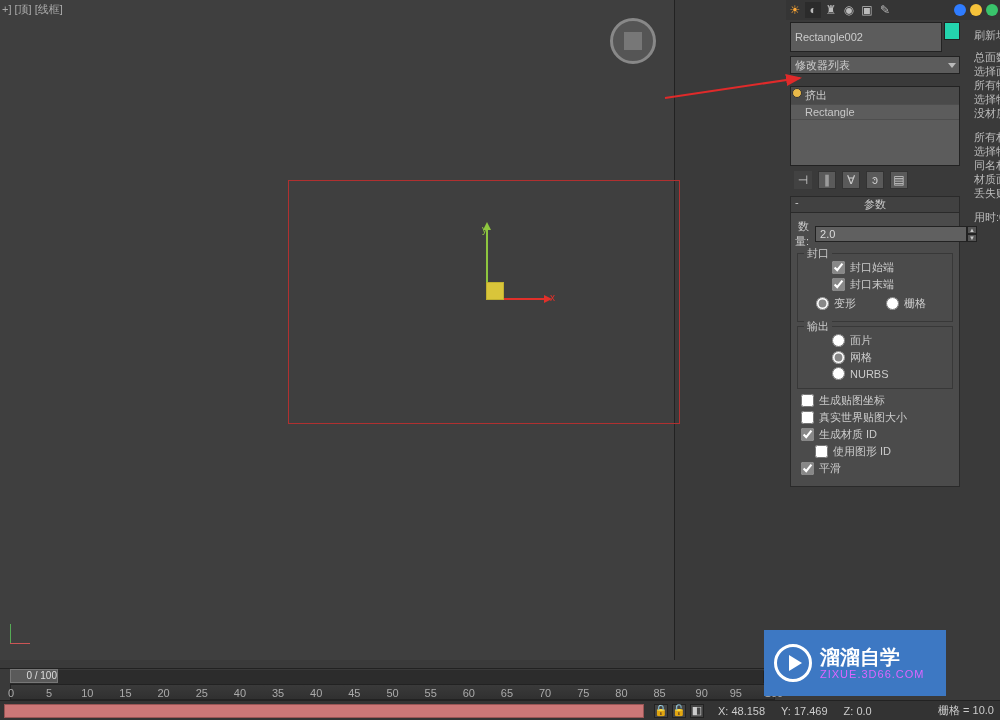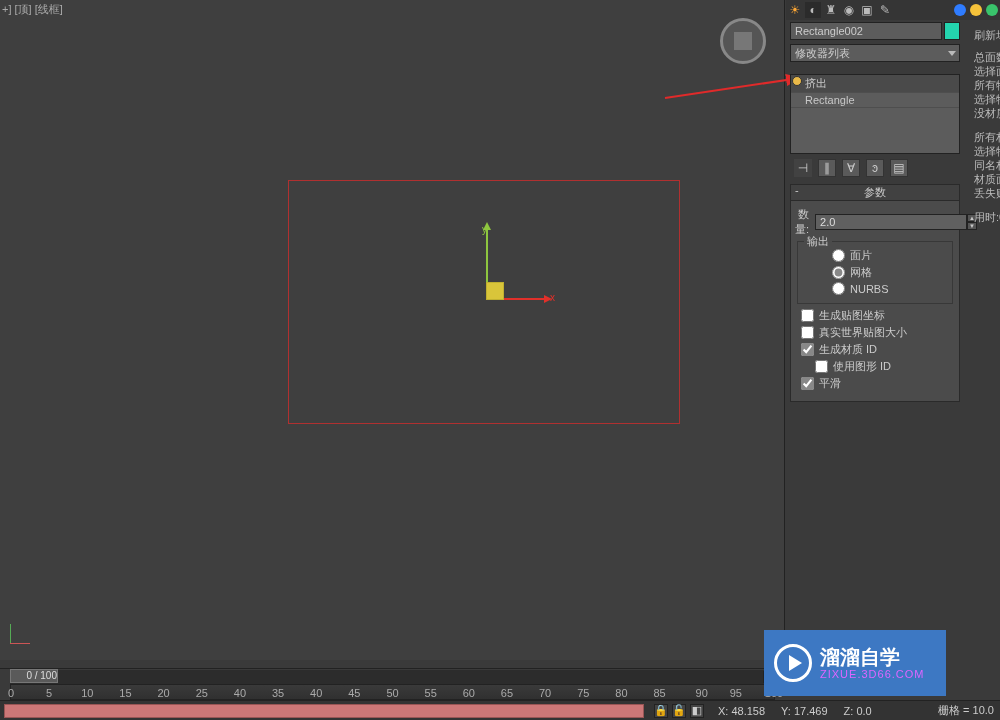--- a/index.html
+++ b/index.html
@@ -7,7 +7,7 @@
   
   .top-left-label { position: absolute; top: 2px; left: 2px; color: #aaa; font-size: 11px; }
   
-  .viewport { position: absolute; top: 0; left: 0; width: 785px; height: 660px; background: #3f3f3f; border-right: 1px solid #222; }
+  .viewport { position: absolute; top: 0; left: 0; width: 675px; height: 660px; background: #3f3f3f; border-right: 1px solid #222; }
   .viewcube { position: absolute; top: 18px; right: 18px; width: 46px; height: 46px; border-radius: 50%; background: #555; border: 3px solid #888; display:flex; align-items:center; justify-content:center; }
   .viewcube::after { content:''; width:18px; height:18px; background:#777; }
   

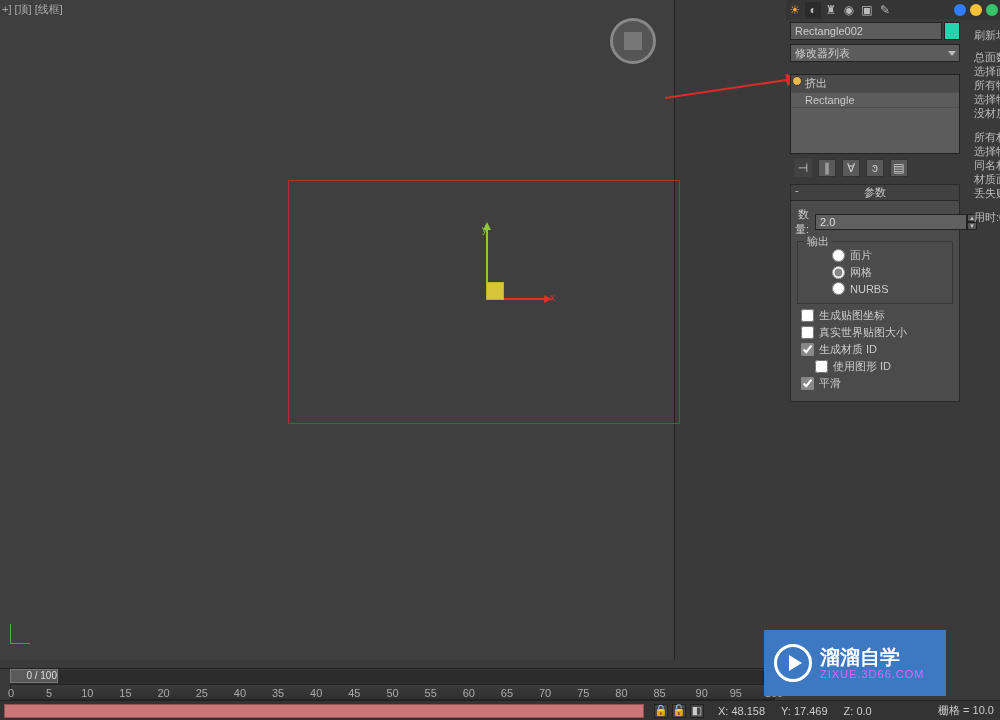--- a/index.html
+++ b/index.html
@@ -39,7 +39,7 @@
   .side-panel { position:absolute; top:22px; left:790px; width:170px; }
   
   .name-row { display:flex; margin-bottom:4px; }
-  .name-input { flex:1; height:18px; background:#5c5c5c; border:1px solid #222; color:#ccc; padding:2px 4px; font-size:11px; }
+  .name-input { flex:1; height:18px; background:#5c5c5c; border:1px solid #222; color:#ccc; padding:14px 4px; font-size:11px; }
   .color-swatch { width:18px; height:18px; background:#24d4ae; margin-left:2px; border:1px solid #222; }
   
   .modlist-dd { width:100%; height:18px; background:#5c5c5c; border:1px solid #222; color:#ccc; padding:1px 4px; font-size:11px; position:relative; }

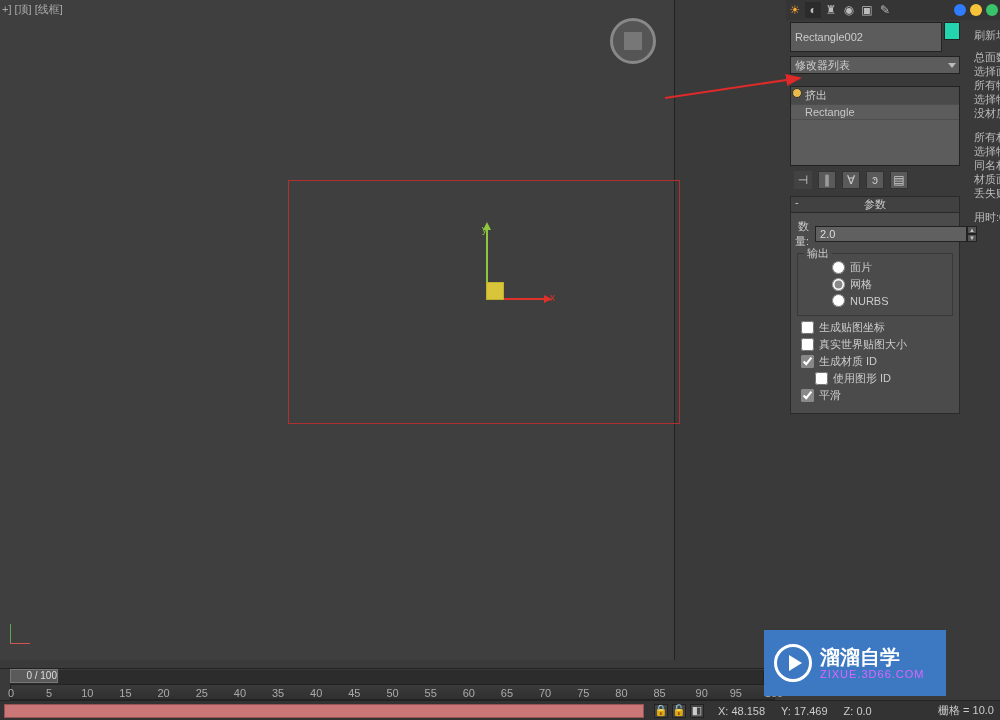--- a/index.html
+++ b/index.html
@@ -176,6 +176,27 @@
               <span>▼</span>
             </div>
           </div>
+      </div>
+      <div class="group">
+        <span class="group-title">封口</span>
+        <label class="chk">
+            <input type="checkbox" checked="" style="">
+            <span>封口始端</span>
+          </label>
+        <label class="chk">
+            <input type="checkbox" checked="" style="">
+            <span>封口末端</span>
+          </label>
+        <div class="rad-row">
+          <label class="rad" style="margin-left:0">
+              <input type="radio" name="cap" checked="" style="">
+              <span>变形</span>
+            </label>
+          <label class="rad" style="margin-left:0">
+              <input type="radio" name="cap" style="">
+              <span>栅格</span>
+            </label>
+        </div>
       </div>
       <div class="group">
         <span class="group-title">输出</span>

